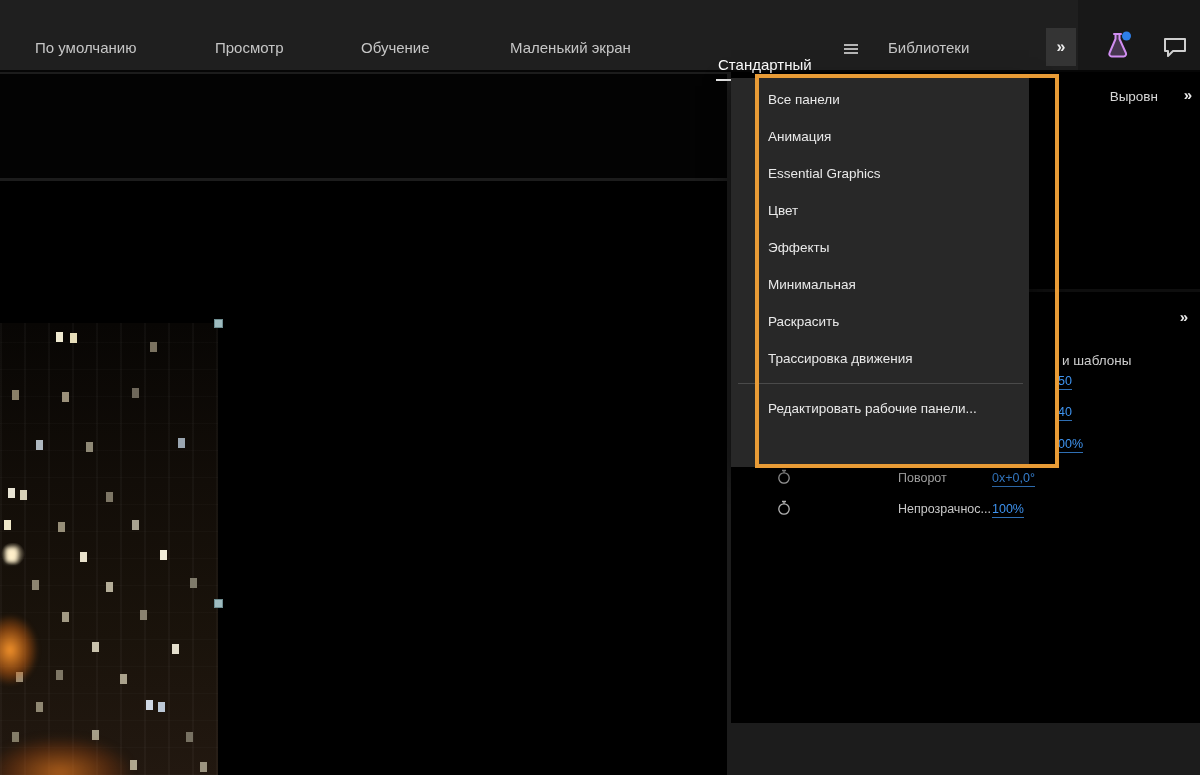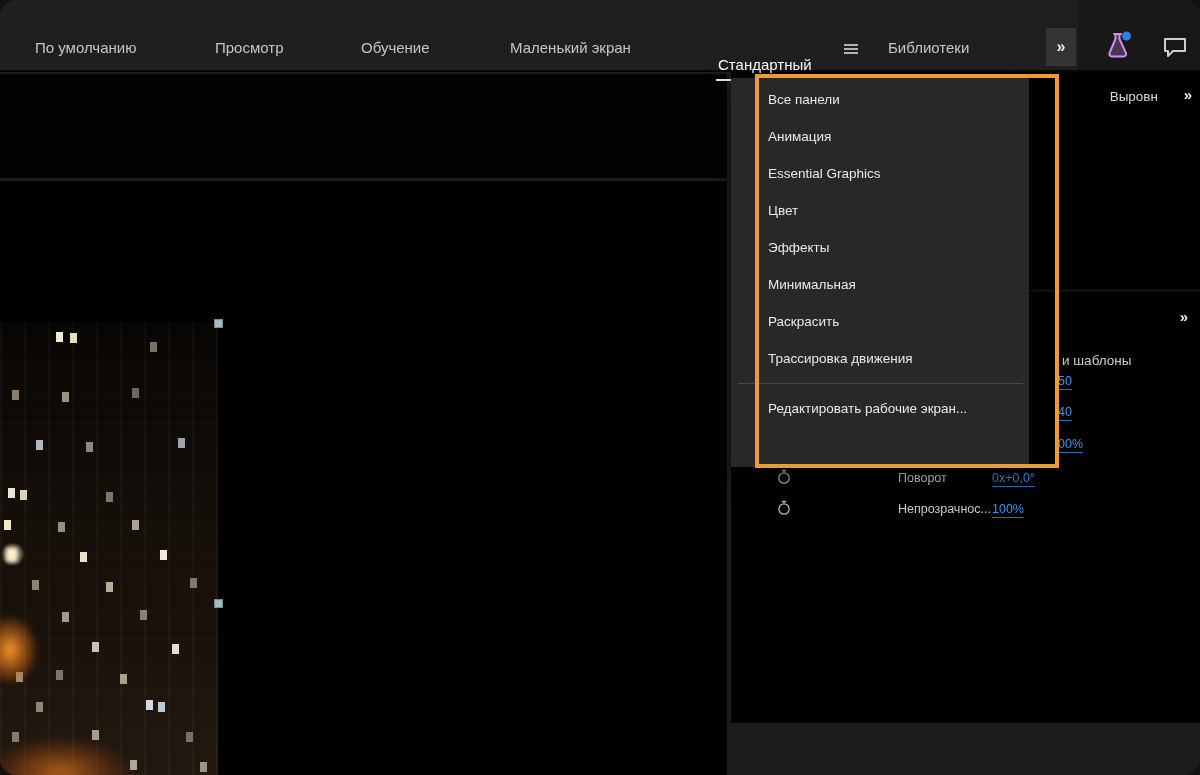--- a/index.html
+++ b/index.html
@@ -4,7 +4,7 @@
 <style>
   * { margin:0; padding:0; box-sizing:border-box; }
   body { background:#111; font-family:"Liberation Sans", sans-serif; }
-  .screen { position:relative; width:1200px; height:775px; overflow:hidden; background:#1c1c1c; cursor:default;border-radius:16px; }
+  .screen { position:relative; width:1200px; height:775px; overflow:hidden; background:#1c1c1c; cursor:default; }
 
   
   .topbar { position:absolute; left:0; top:0; width:1200px; height:72px; background:#1f1f1f; border-bottom:2px solid #060606; z-index:2; }

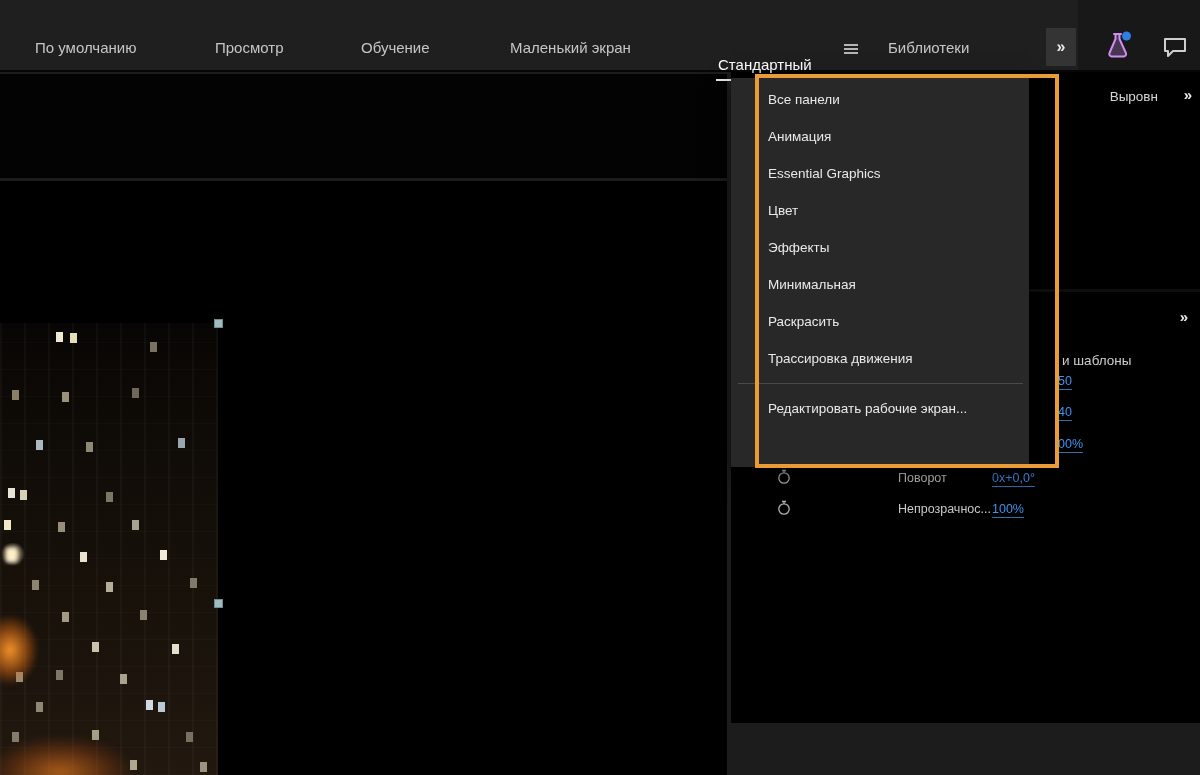--- a/index.html
+++ b/index.html
@@ -175,7 +175,7 @@
     <div class="item">Раскрасить</div>
     <div class="item">Трассировка движения</div>
     <div class="sep"></div>
-    <div class="item">Редактировать рабочие экран...</div>
+    <div class="item">Редактировать рабочие панели...</div>
   </div>
 
   <div class="hl"></div>

